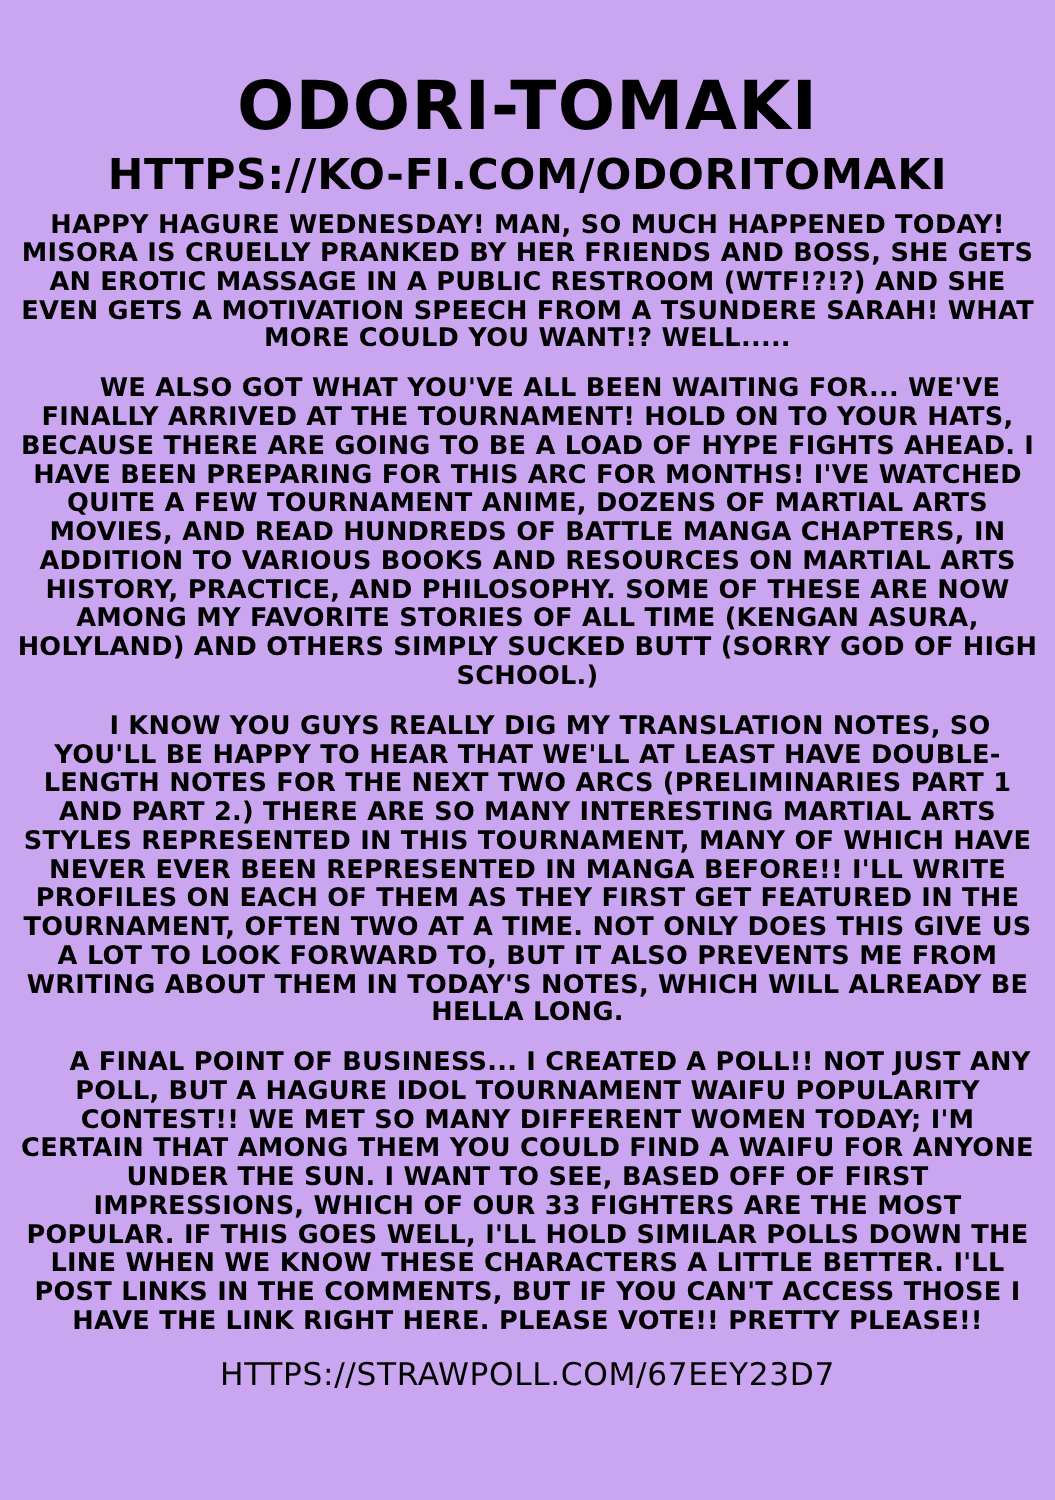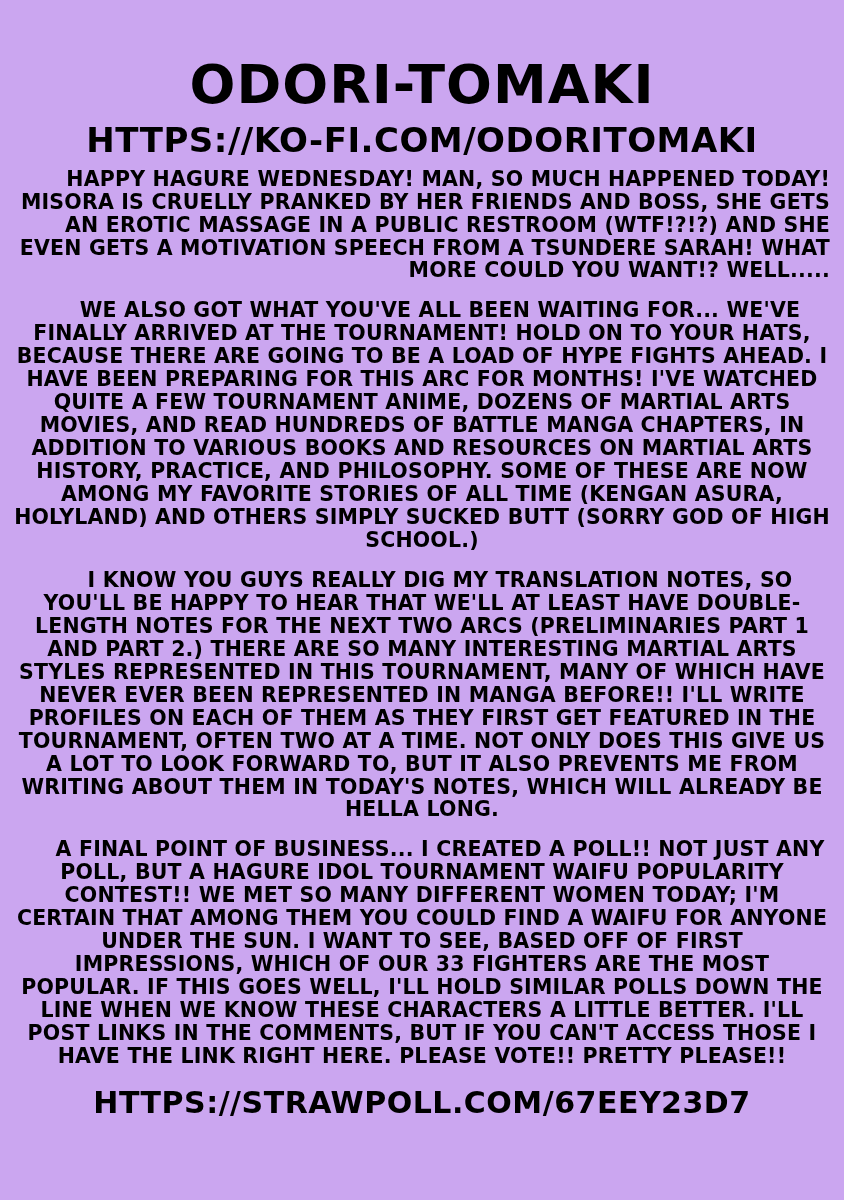--- a/index.html
+++ b/index.html
@@ -57,7 +57,6 @@
   }
   .para.first {
     margin-top: 2px;
-    text-align: right;
   }
   .b {
     font-weight: 900;

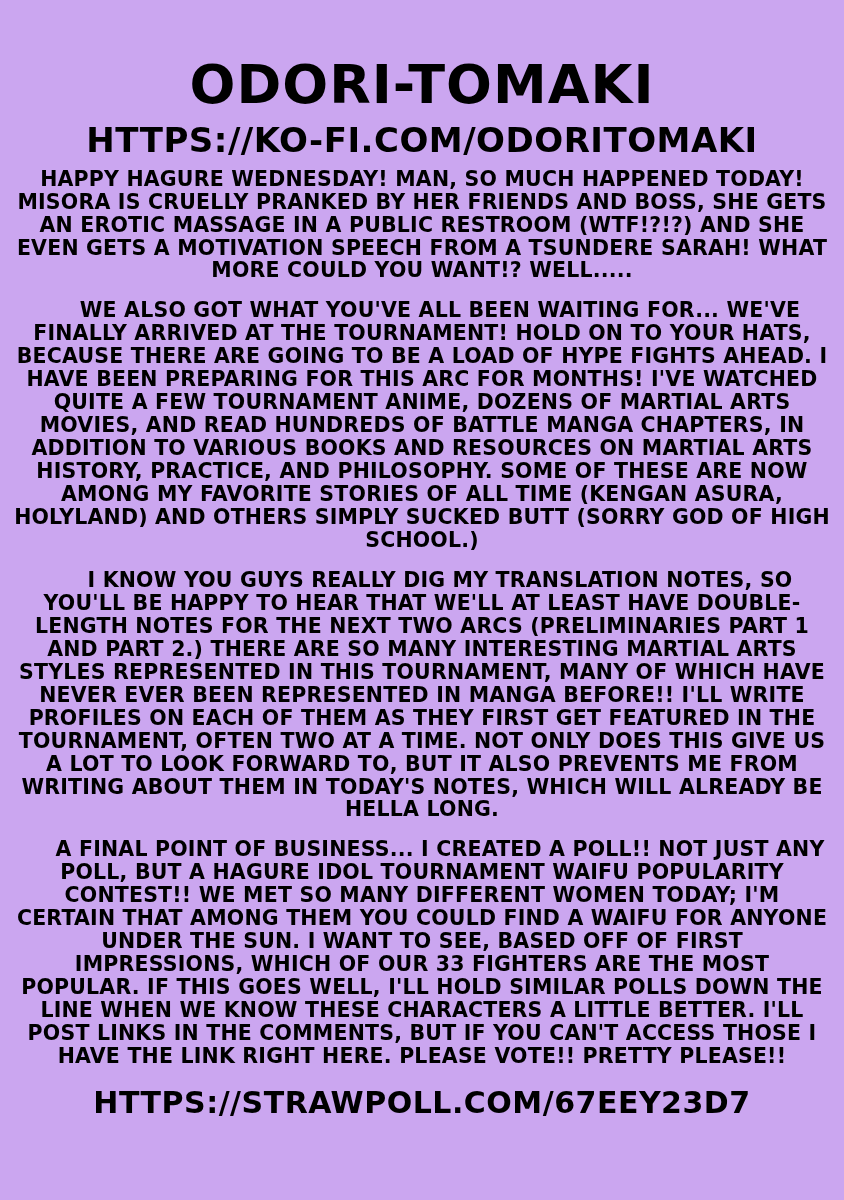--- a/index.html
+++ b/index.html
@@ -68,8 +68,8 @@
   .strawpoll {
     text-align: center;
     font-family: "DejaVu Sans", sans-serif;
-    font-weight: bold;
-    font-size: 30px;
+    font-weight: normal;
+    font-size: 25px;
     letter-spacing: 0.5px;
     margin-top: 14px;
     text-transform: uppercase;

